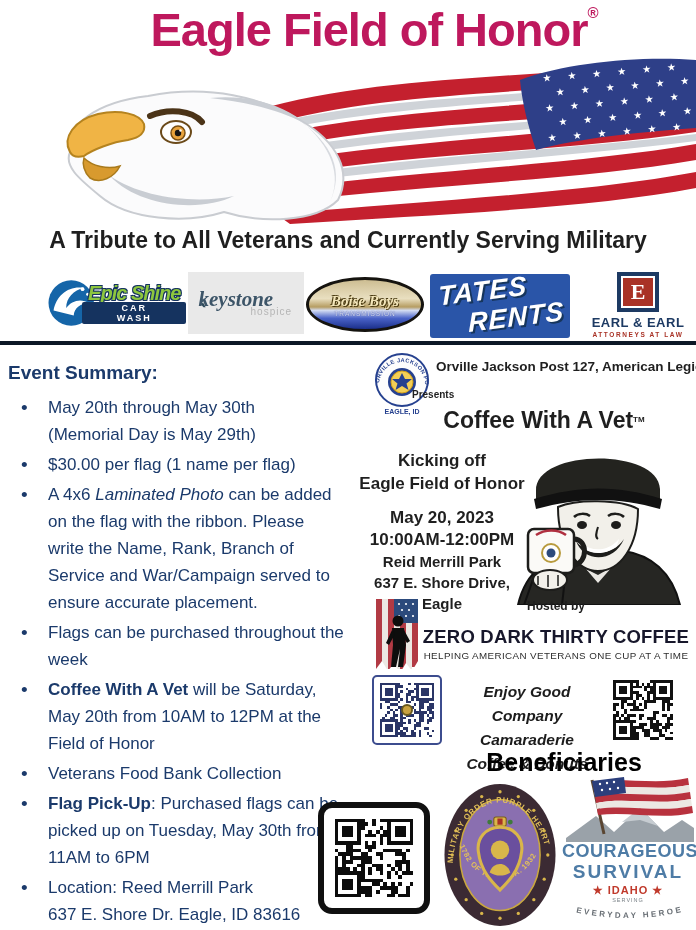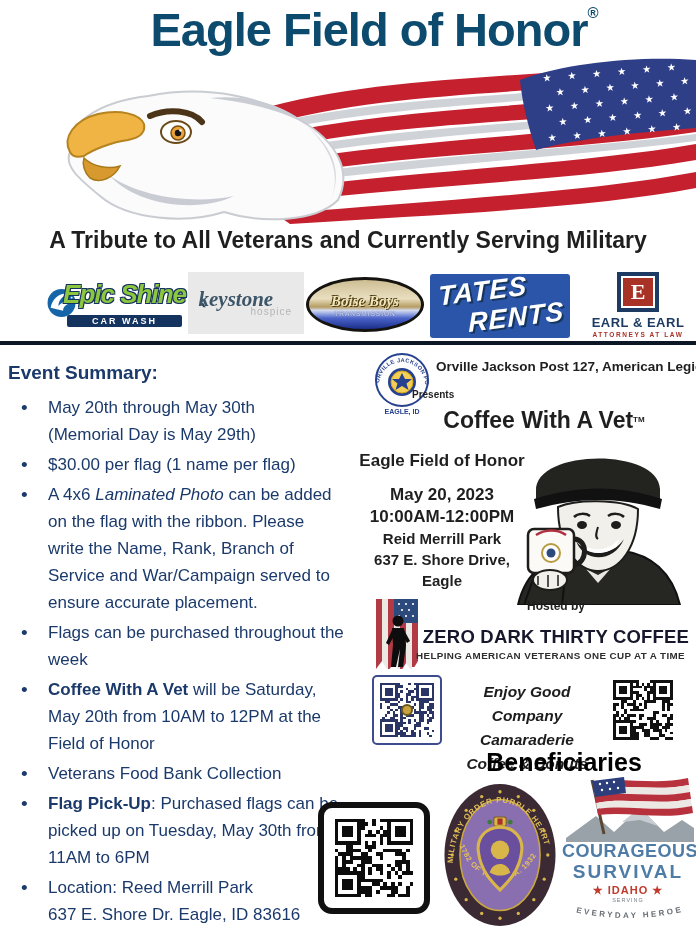--- a/index.html
+++ b/index.html
@@ -8,7 +8,7 @@
 
   
   .title { position:absolute; top:2px; left:60px; right:8px; text-align:center;
-           font-size:47px; font-weight:600; color:#0c4a6e; letter-spacing:-1px; }
+           font-size:47px; font-weight:600; color:#be185d; letter-spacing:-1px; }
   .title sup { font-size:15px; font-weight:700; vertical-align:28px; }
   .hero { position:absolute; left:0; top:54px; width:696px; height:170px; }
   .subtitle { position:absolute; top:227px; left:0; right:0; text-align:center;

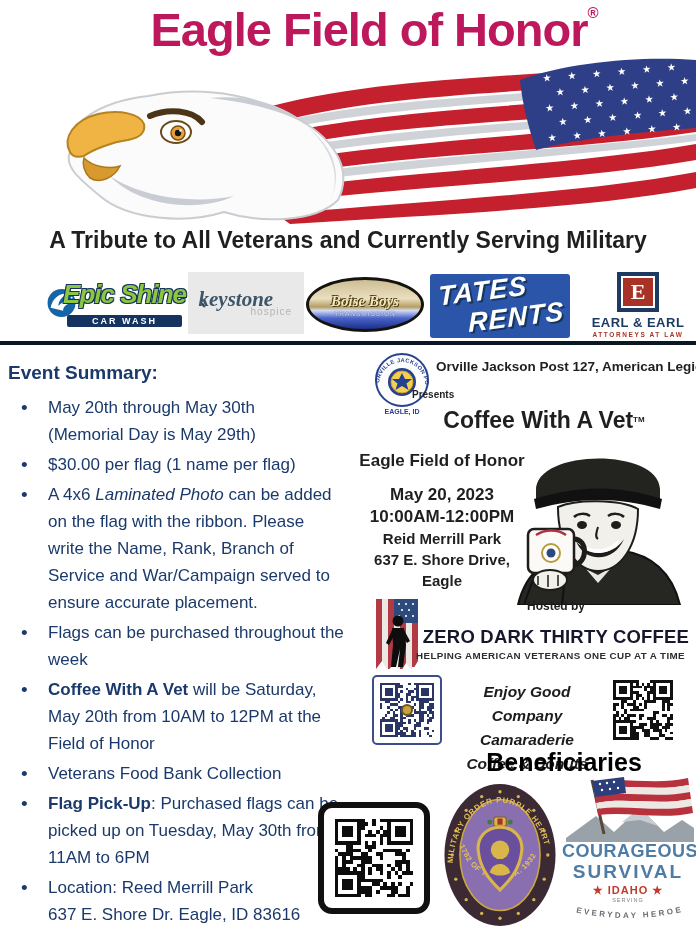--- a/index.html
+++ b/index.html
@@ -18,7 +18,7 @@
   .sponsor { position:absolute; }
   .epic { left:46px; top:274px; width:140px; height:58px; display:flex; align-items:center; }
   .epic-text { margin-left:-14px; text-align:center; }
-  .epic-name { font-size:26px; font-weight:bold; font-style:italic; color:#8dc63f;
+  .epic-name { font-size:20px; font-weight:bold; font-style:italic; color:#8dc63f;
                text-shadow:-1px -1px 0 #15335f, 1px -1px 0 #15335f, -1px 1px 0 #15335f, 1px 1px 0 #15335f; letter-spacing:-1px; white-space:nowrap; }
   .epic-sub { display:inline-block; background:#15335f; color:#fff; font-size:9px; font-weight:bold;
               letter-spacing:2px; padding:1px 25px; border-radius:2px; margin-top:-3px; }

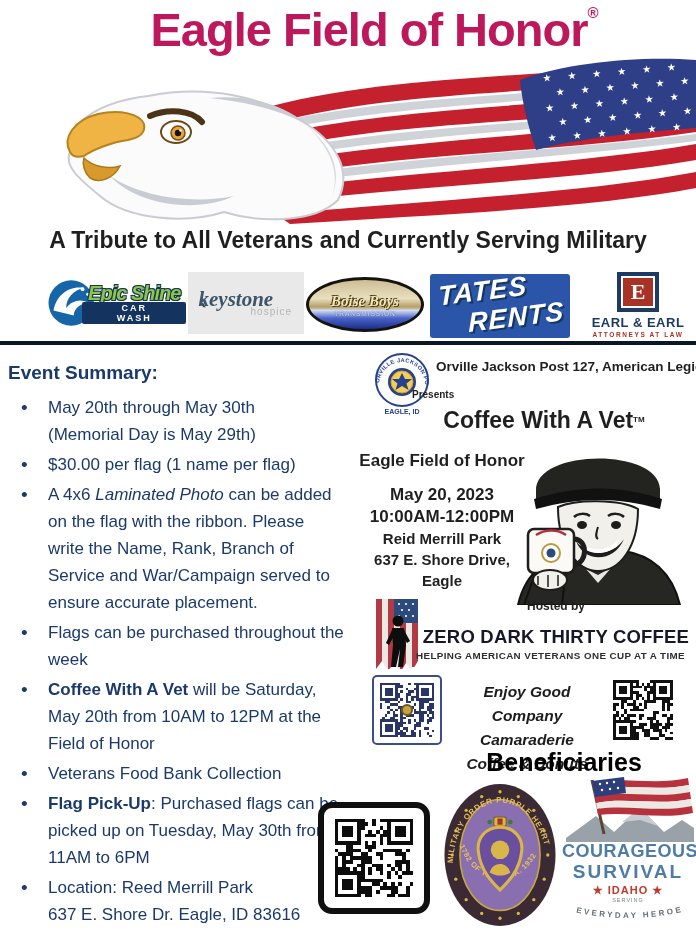--- a/index.html
+++ b/index.html
@@ -251,6 +251,7 @@
     <div class="cwav-title"><span>Coffee With A Vet</span><sup>TM</sup></div>
 
     <div class="info-block">
+      <div class="k">Kicking off</div>
       <div class="k">Eagle Field of Honor</div>
       <div class="gap"></div>
       <div class="d">May 20, 2023</div>

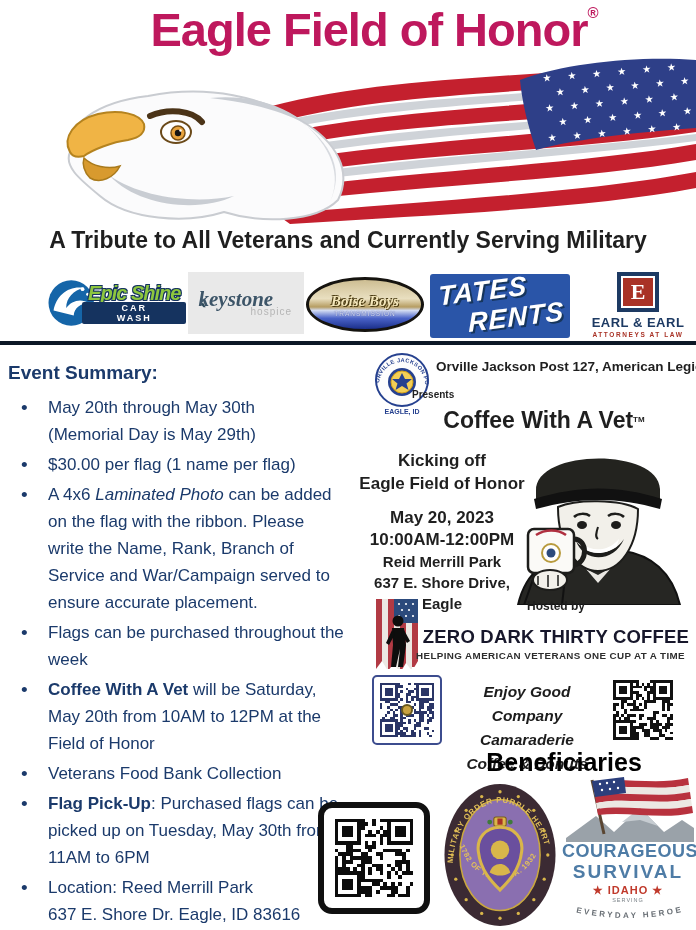--- a/index.html
+++ b/index.html
@@ -75,8 +75,8 @@
   .zdt-logo { position:absolute; left:16px; top:246px; width:74px; height:84px; }
   .host-name { position:absolute; left:64px; right:0; top:277px; text-align:center;
                font-size:18.5px; font-weight:bold; color:#17172b; letter-spacing:.2px; }
-  .host-tagline { position:absolute; left:64px; right:0; top:301px; text-align:left;
-                  font-size:9.8px; font-weight:bold; color:#2e2e2e; letter-spacing:.4px; }
+  .host-tagline { position:absolute; left:64px; right:0; top:301px; text-align:center;
+                  font-size:9.8px; font-weight:normal; color:#2e2e2e; letter-spacing:.4px; }
   .qr-frame-blue { position:absolute; left:20px; top:326px; width:70px; height:70px;
                    border:2px solid #3c4c8e; border-radius:5px; background:#fff; padding:3px; }
   .qr-frame-blue .qr-center-dot { position:absolute; left:50%; top:50%; width:12px; height:12px; margin:-6px 0 0 -6px;

